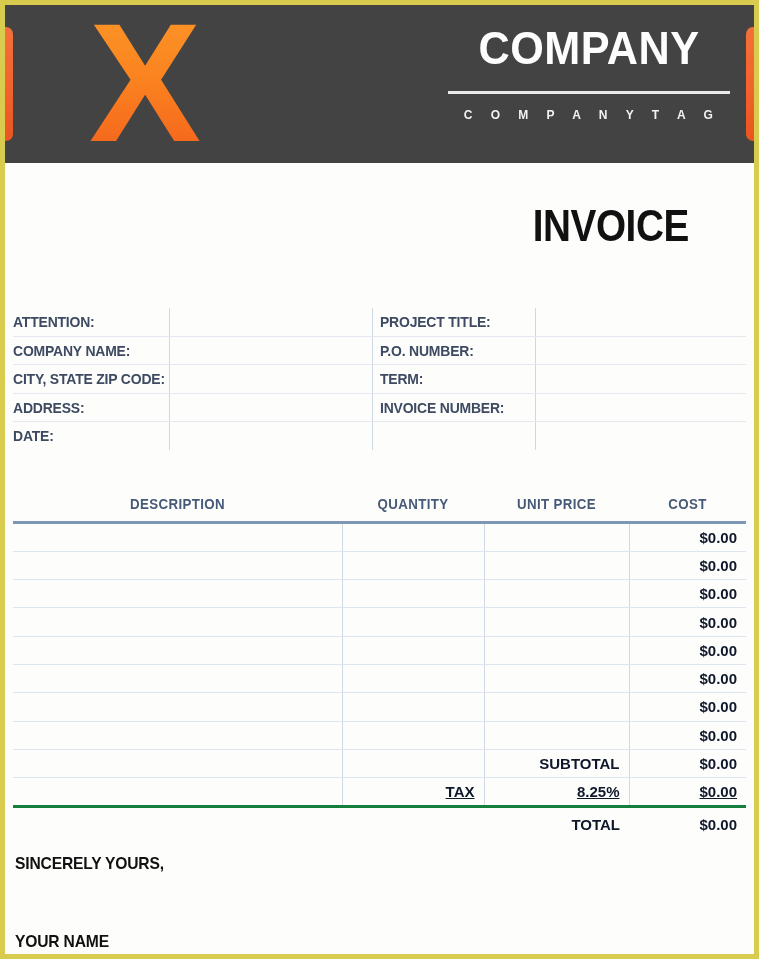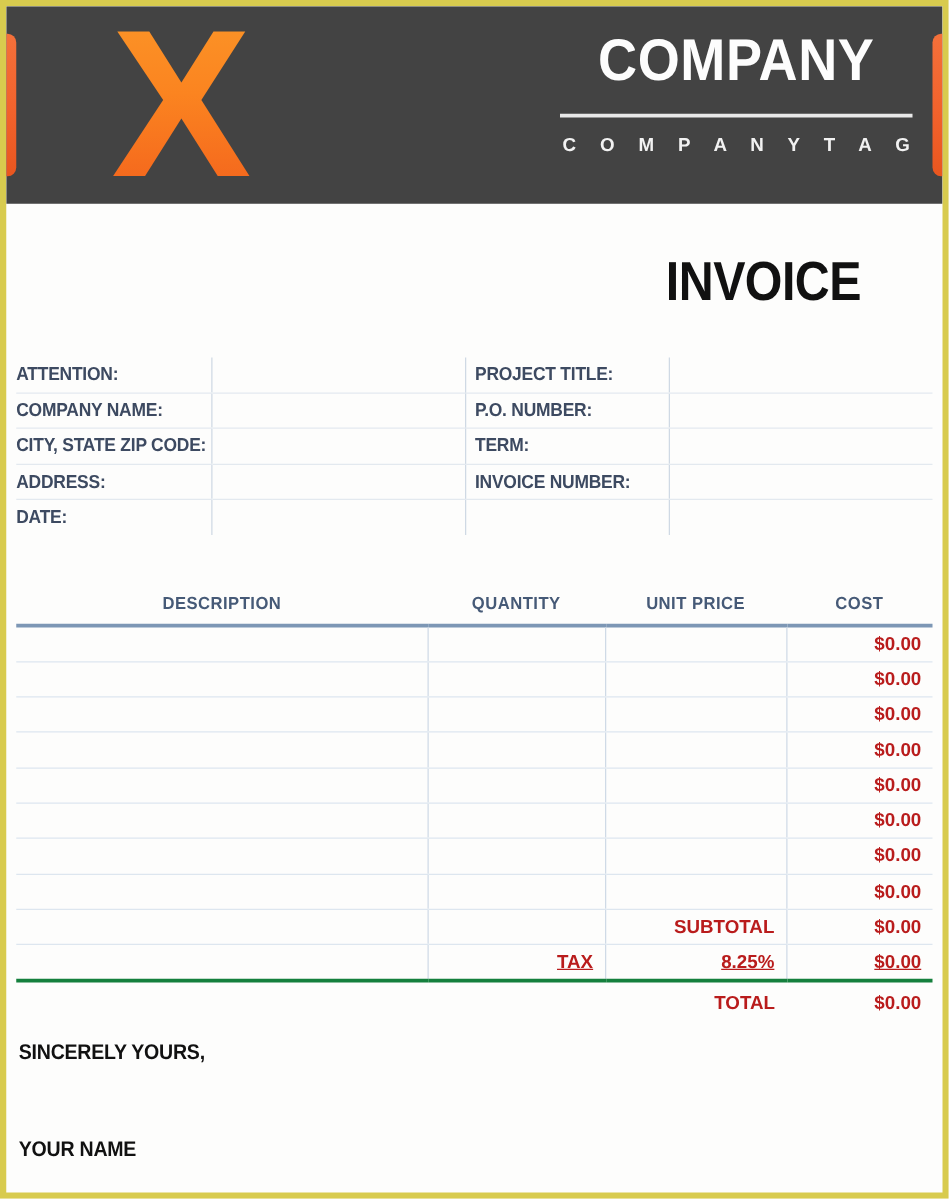--- a/index.html
+++ b/index.html
@@ -89,7 +89,7 @@
     color: #f2f2f2;
     font-family: "Liberation Sans Narrow", "Liberation Sans", sans-serif;
     font-weight: bold;
-    font-size: 15px;
+    font-size: 12px;
     letter-spacing: 7.5px;
     white-space: nowrap;
     padding-left: 6px;

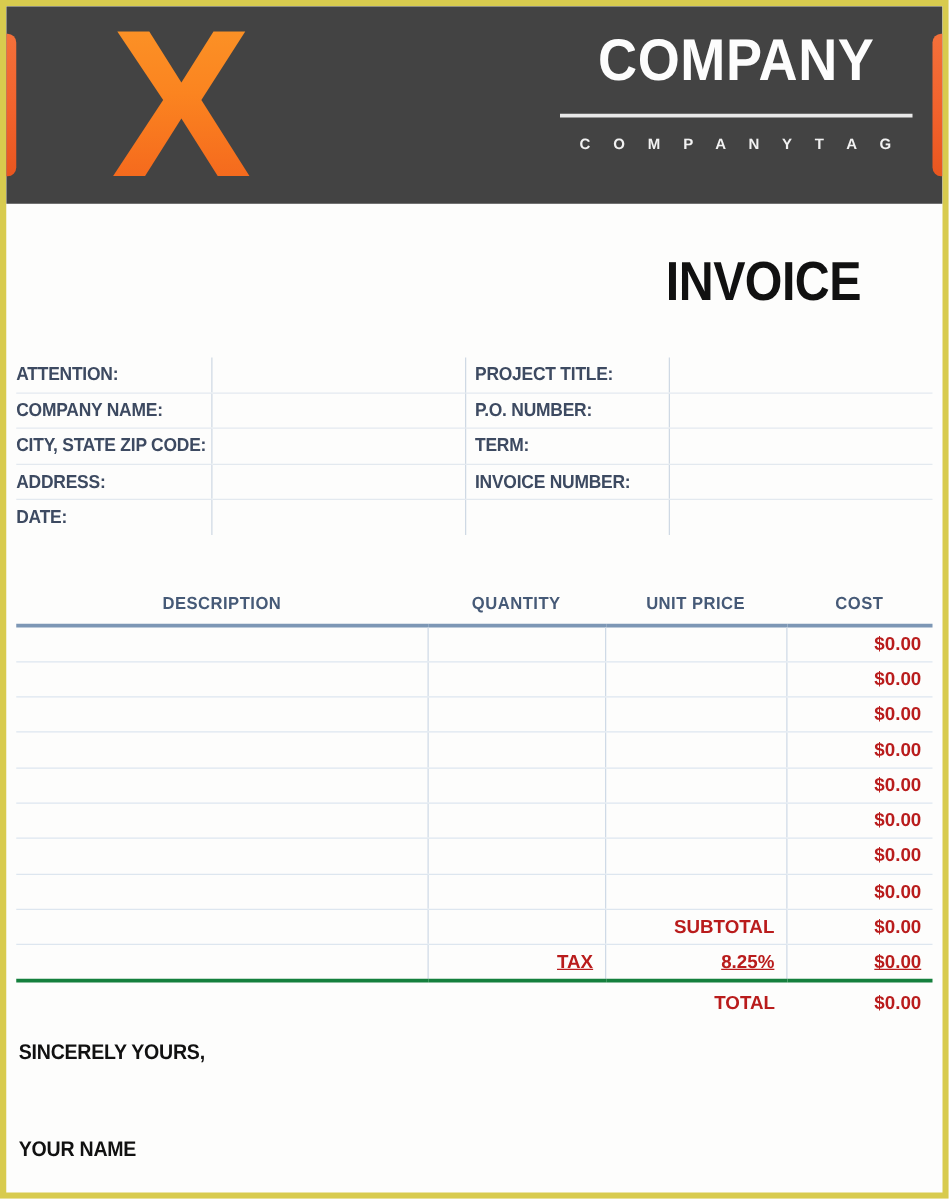--- a/index.html
+++ b/index.html
@@ -115,7 +115,7 @@
 
   
   .info {
-    margin-top: 38px;
+    margin-top: 60px;
     border-collapse: collapse;
     width: 100%;
     table-layout: fixed;

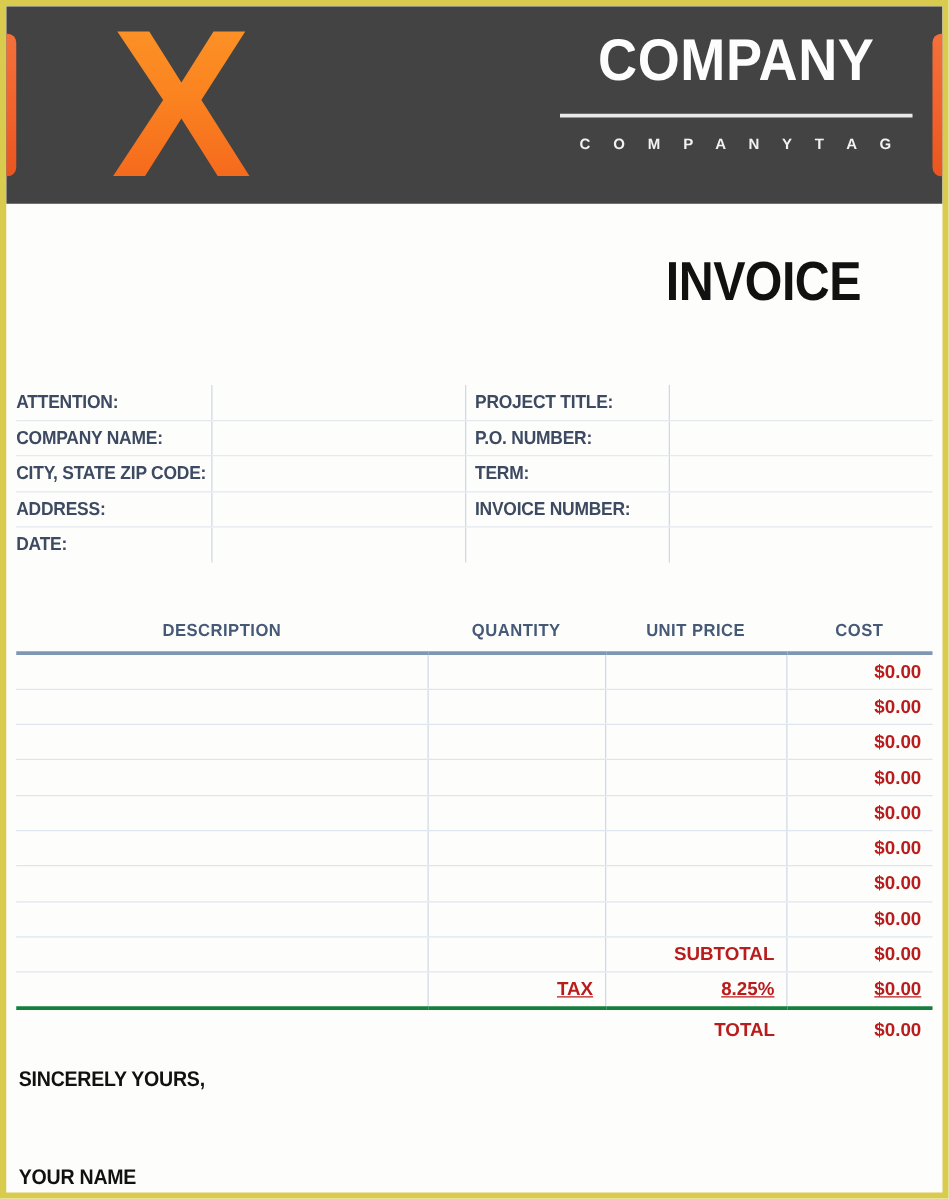--- a/index.html
+++ b/index.html
@@ -168,7 +168,7 @@
     font-family: "Liberation Sans Narrow", "Liberation Sans", sans-serif;
     font-weight: bold;
     font-size: 15px;
-    color: #b91c1c;
+    color: #0f172a;
     padding: 0 9px;
     vertical-align: middle;
     text-align: right;

